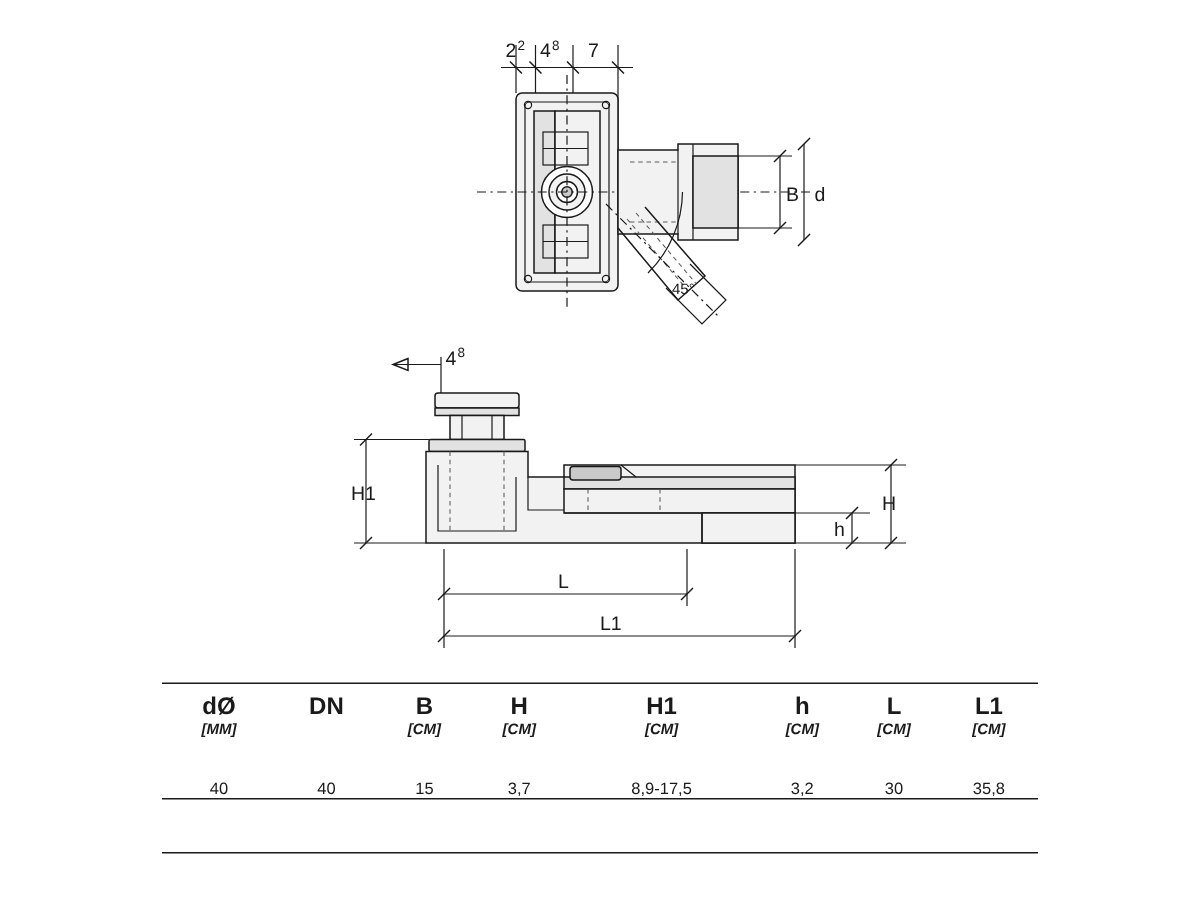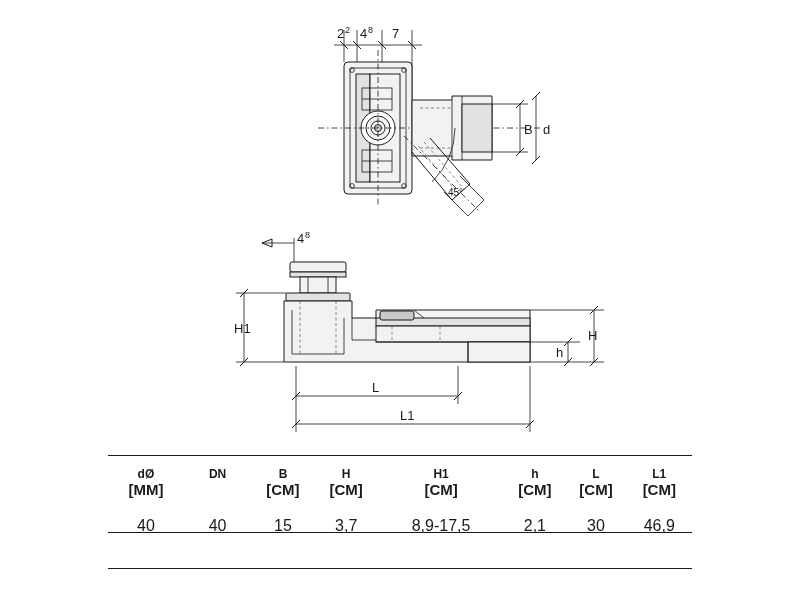--- a/index.html
+++ b/index.html
@@ -101,7 +101,7 @@
   }
   #spec-table .hdr-row th {
     font-weight: bold;
-    font-size: 12px;
+    font-size: 16px;
     height: 26px;
     vertical-align: bottom;
   }

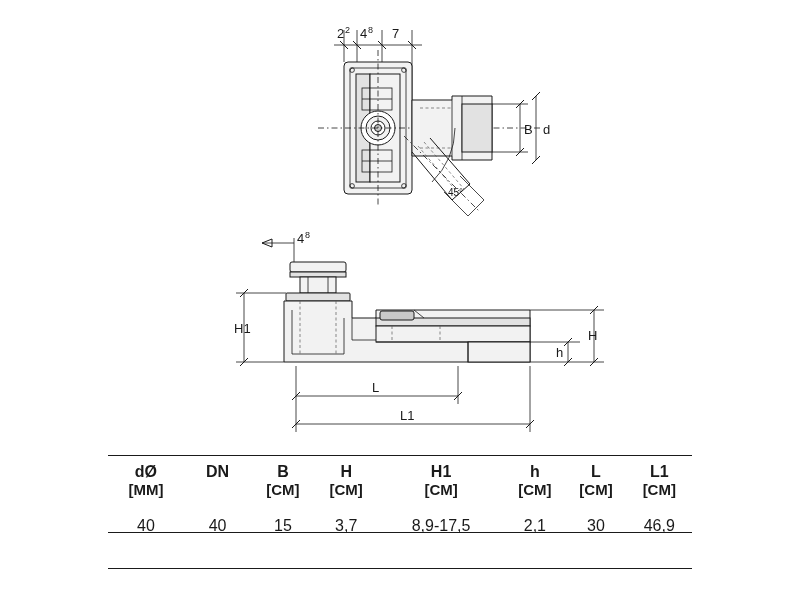--- a/index.html
+++ b/index.html
@@ -107,9 +107,10 @@
   }
   #spec-table .unit-row th {
     font-weight: bold;
-    font-size: 15px;
+    font-size: 10px;
     height: 28px;
     vertical-align: top;
+    font-style: italic;
   }
   #spec-table .val-row td {
     height: 34px;

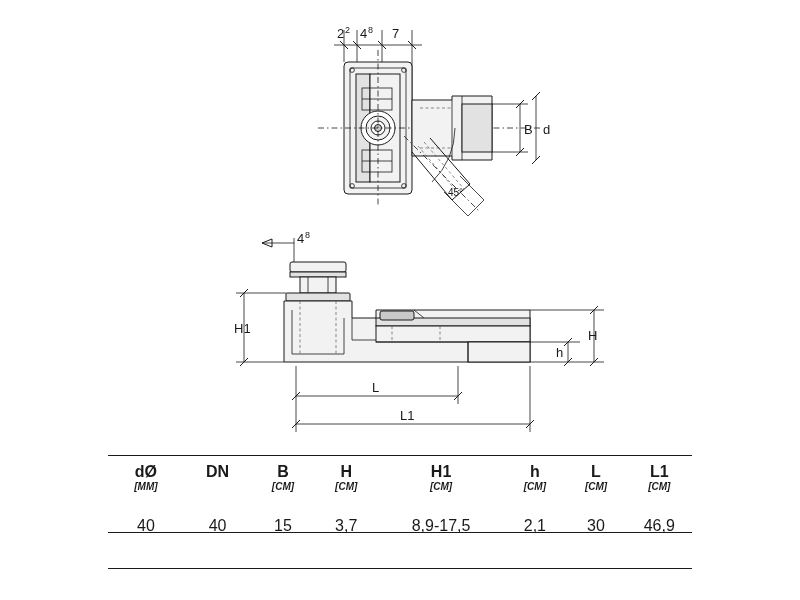--- a/index.html
+++ b/index.html
@@ -114,7 +114,7 @@
   }
   #spec-table .val-row td {
     height: 34px;
-    font-size: 16px;
+    font-size: 11px;
     vertical-align: middle;
   }
   .rule-top {

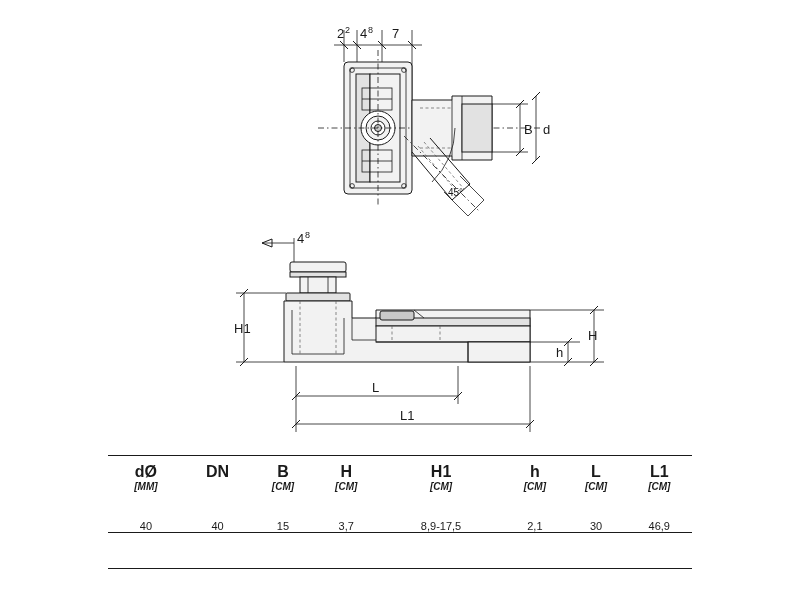--- a/index.html
+++ b/index.html
@@ -353,7 +353,7 @@
         <td>15</td>
         <td>3,7</td>
         <td>8,9-17,5</td>
-        <td>2,1</td>
+        <td>3,2</td>
         <td>30</td>
         <td>46,9</td>
       </tr>

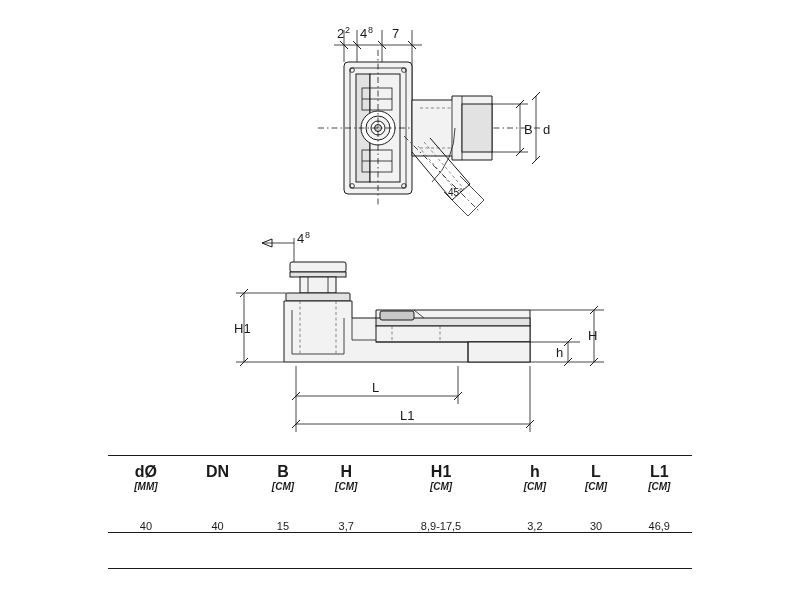--- a/index.html
+++ b/index.html
@@ -355,7 +355,7 @@
         <td>8,9-17,5</td>
         <td>3,2</td>
         <td>30</td>
-        <td>46,9</td>
+        <td>35,8</td>
       </tr>
     </tbody>
   </table>

